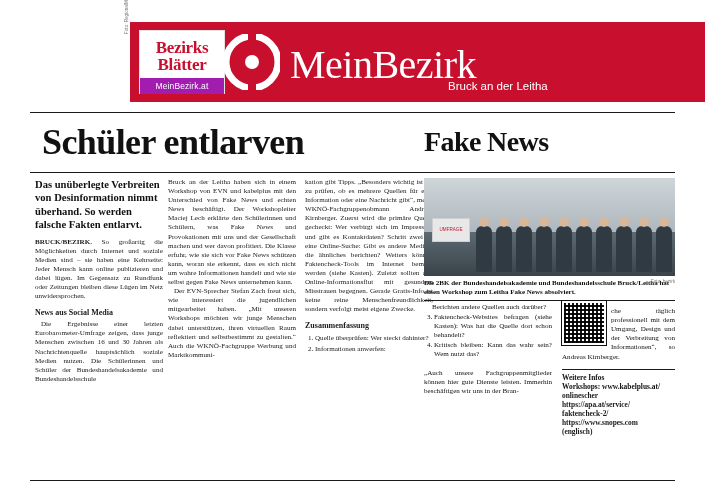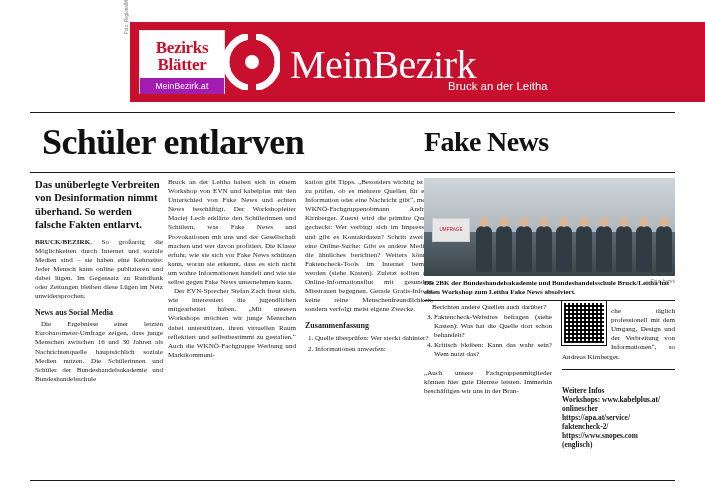--- a/index.html
+++ b/index.html
@@ -289,7 +289,7 @@
   }
   .box-weitere {
     border-top: 1px solid #1b1b1b;
-    padding-top: 16px;
+    padding-top: 3px;
     margin-top: 6px;
   }
   .box-weitere .t {

